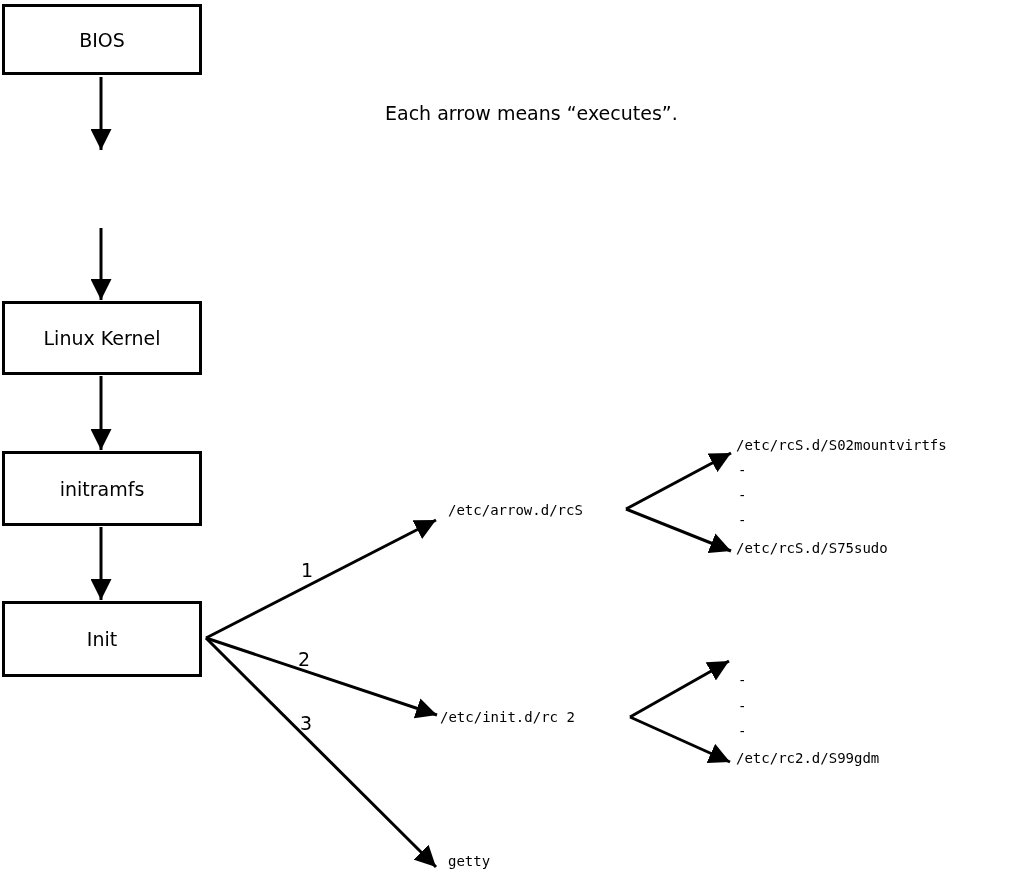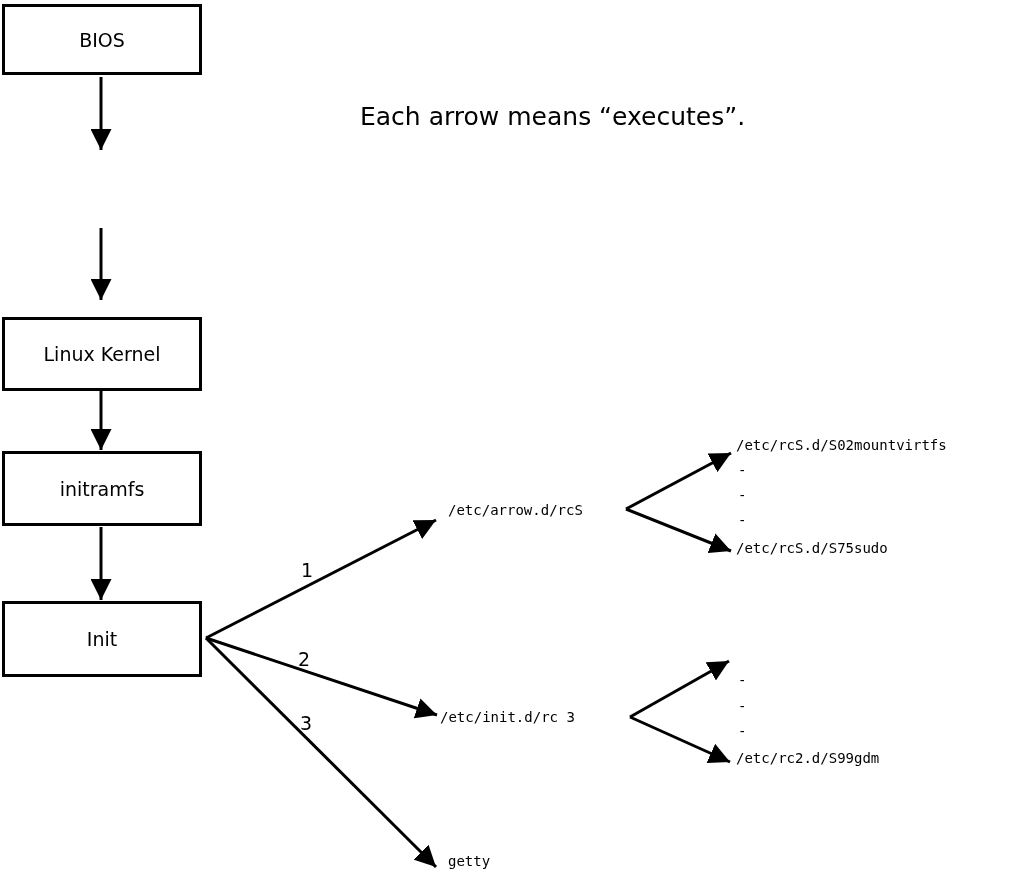--- a/index.html
+++ b/index.html
@@ -31,8 +31,9 @@
   }
   .caption {
     position: absolute;
-    font-size: 25px;
+    font-size: 19px;
     white-space: nowrap;
+    margin-left: 25px;
   }
   .branch-num {
     position: absolute;

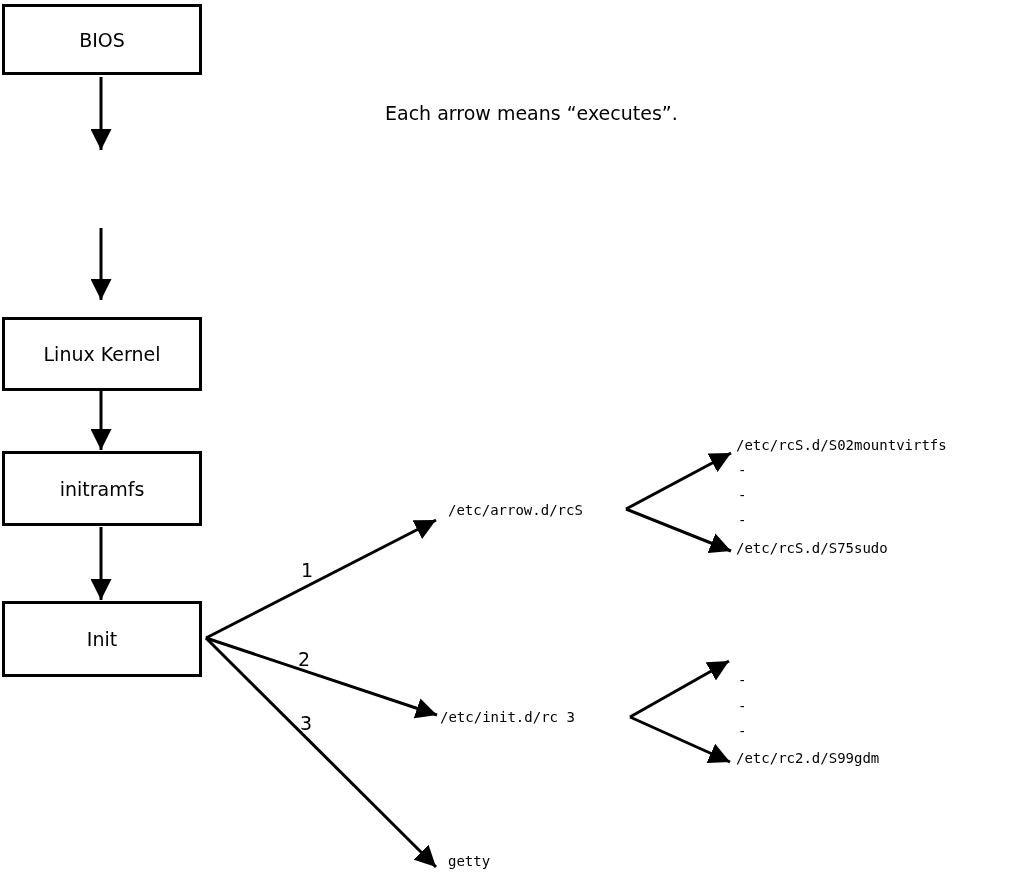--- a/index.html
+++ b/index.html
@@ -79,7 +79,7 @@
   <div class="node-box" style="top:4px;height:71px">
     <span>BIOS</span>
   </div>
-  <div class="node-box" style="top:317px;height:74px">
+  <div class="node-box" style="top:301px;height:74px">
     <span>Linux Kernel</span>
   </div>
   <div class="node-box" style="top:451px;height:75px">

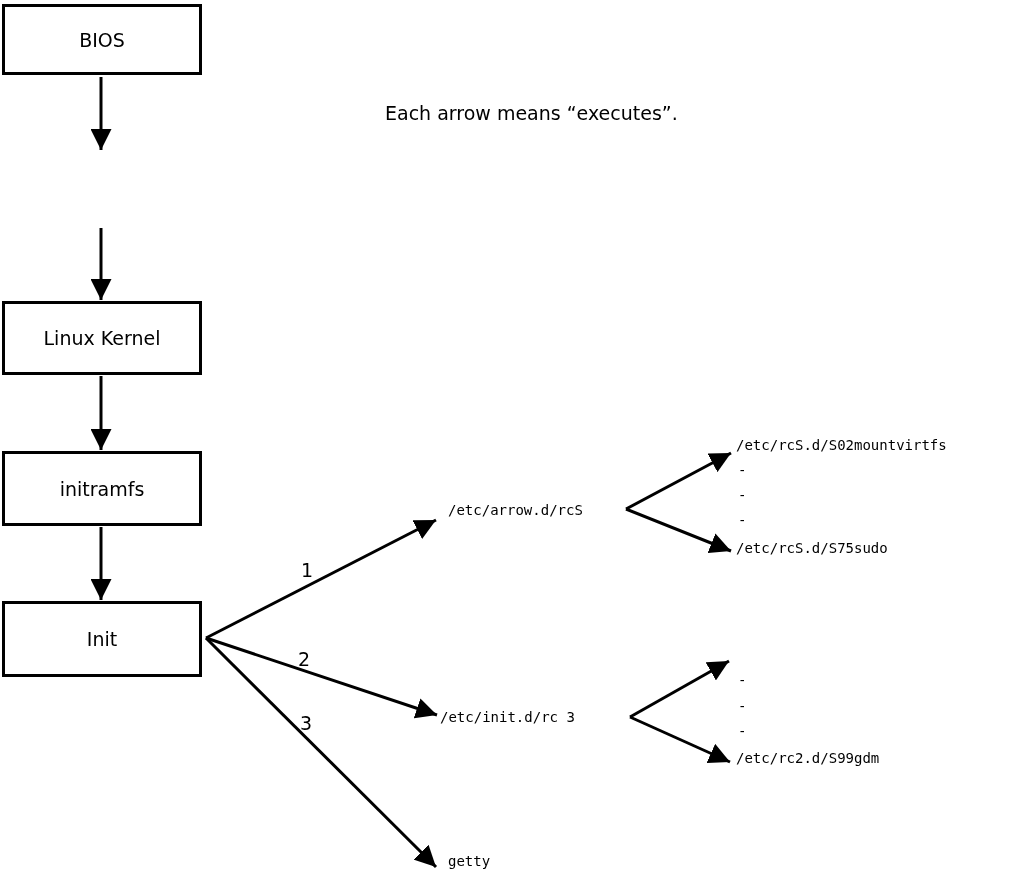--- a/index.html
+++ b/index.html
@@ -96,7 +96,7 @@
   <div class="branch-num" style="left:306px;top:723px">3</div>
 
   <div class="mono" style="left:448px;top:510px">/etc/arrow.d/rcS</div>
-  <div class="mono" style="left:440px;top:717px">/etc/init.d/rc 3</div>
+  <div class="mono" style="left:440px;top:717px">/etc/init.d/rc 2</div>
   <div class="mono" style="left:448px;top:861px">getty</div>
 
   <div class="mono" style="left:736px;top:445px">/etc/rcS.d/S02mountvirtfs</div>

